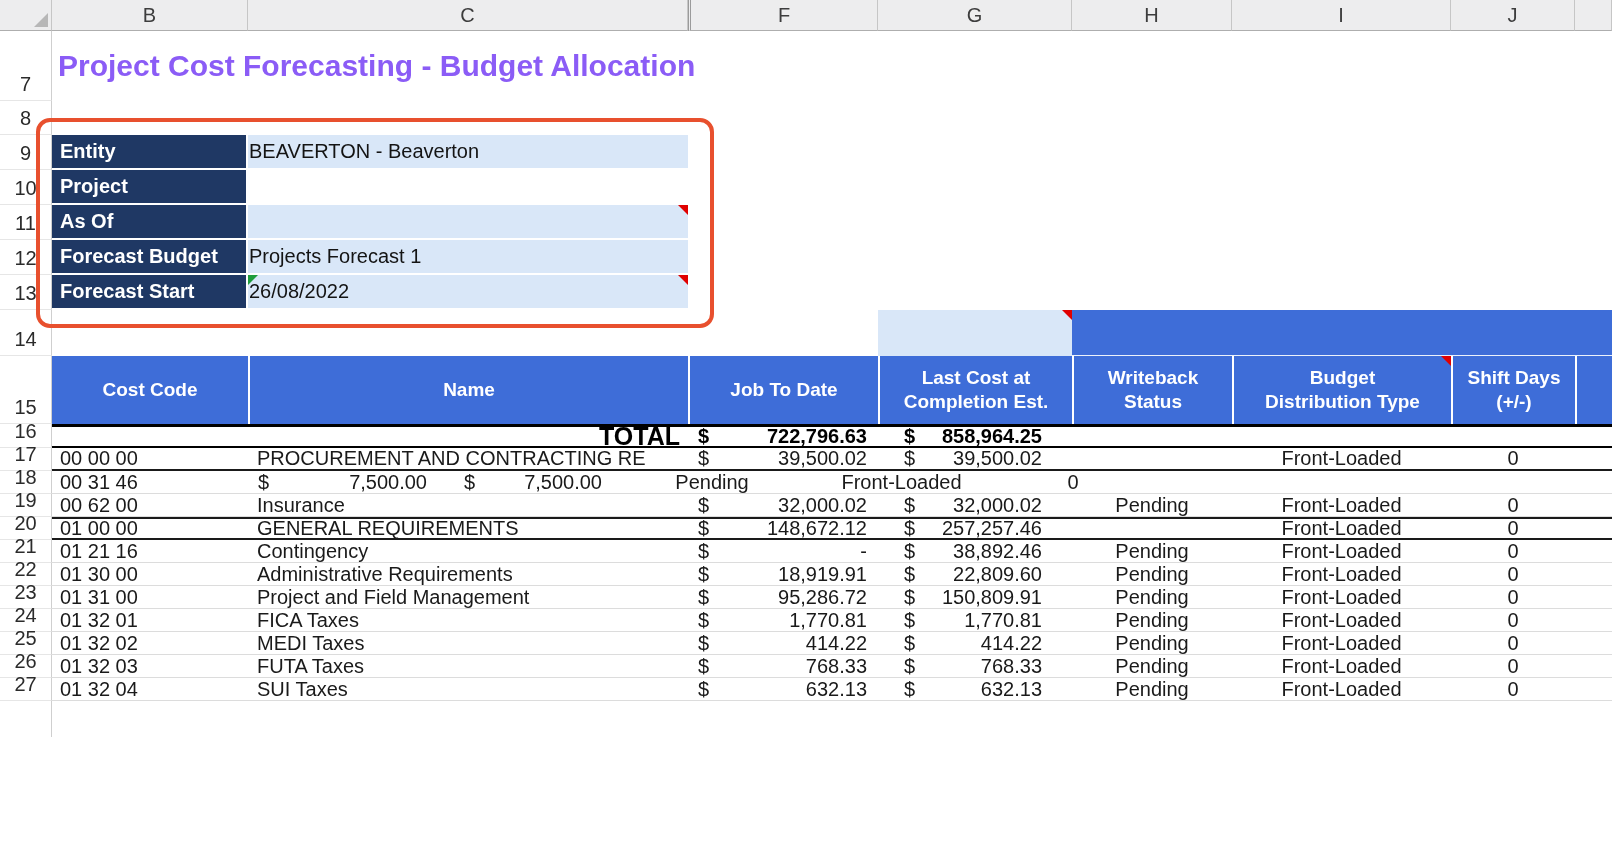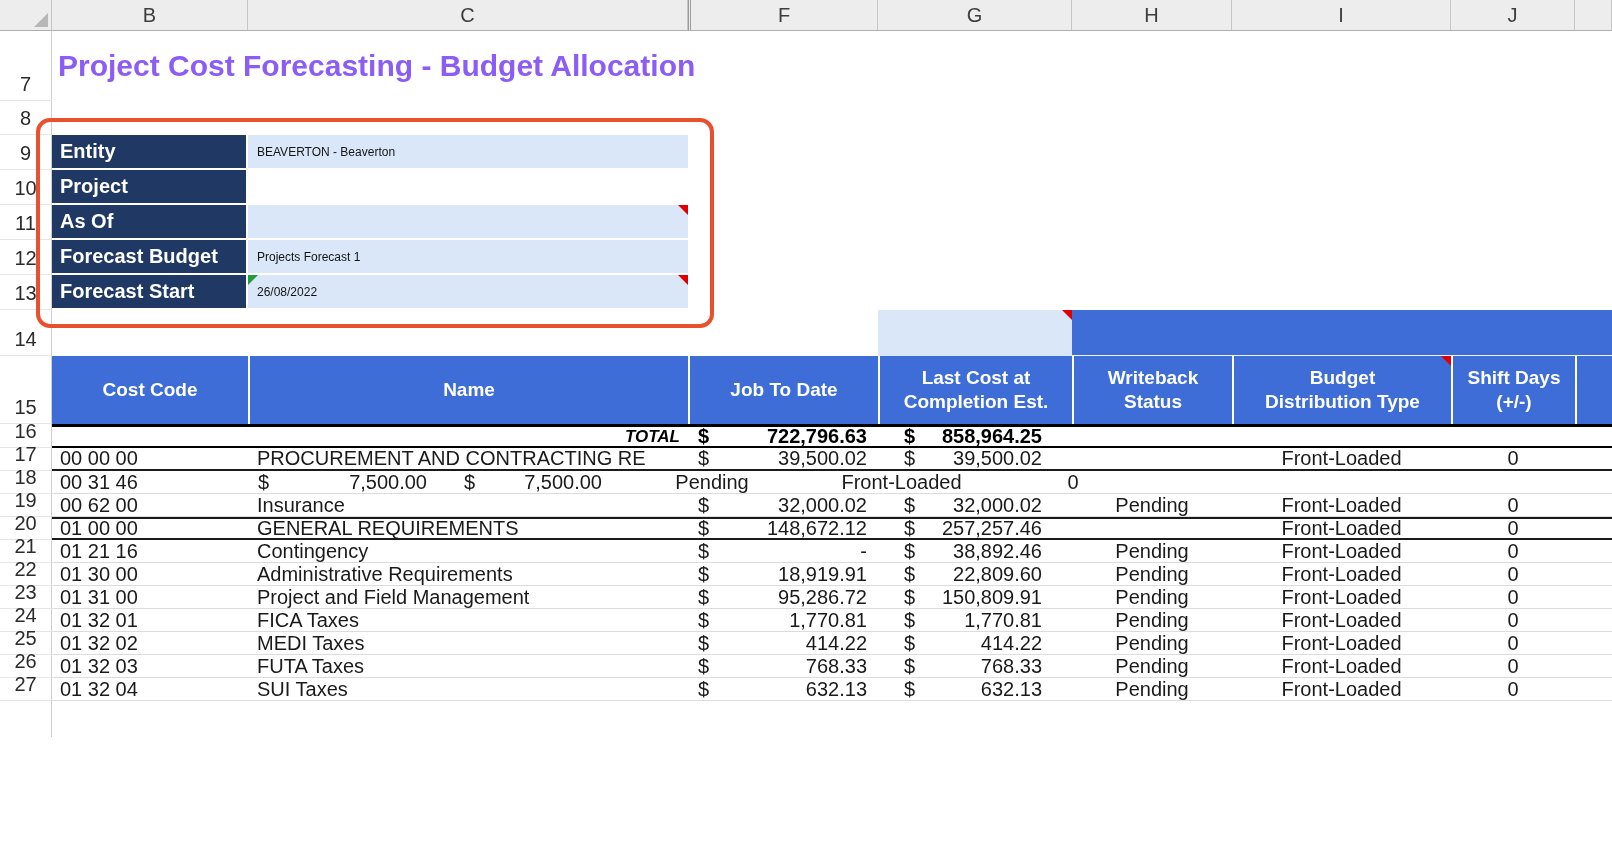--- a/index.html
+++ b/index.html
@@ -38,8 +38,8 @@
   .fr{height:35px}
   .flabel{background:#1f3864;color:#fff;font-weight:700;font-size:20px;display:flex;align-items:center;
           padding-left:8px;border-right:2px solid #fff;border-bottom:2px solid #fff;white-space:nowrap}
-  .fvalue{background:#d9e7f8;color:#141414;font-size:12px;display:flex;align-items:center;
-          padding-left:9px;border-bottom:2px solid #fff;position:relative;white-space:nowrap}
+  .fvalue{background:#d9e7f8;color:#141414;font-size:20px;display:flex;align-items:center;
+          padding-left:1px;border-bottom:2px solid #fff;position:relative;white-space:nowrap}
 
   
   .tri-red{position:absolute;top:0;right:0;width:0;height:0;

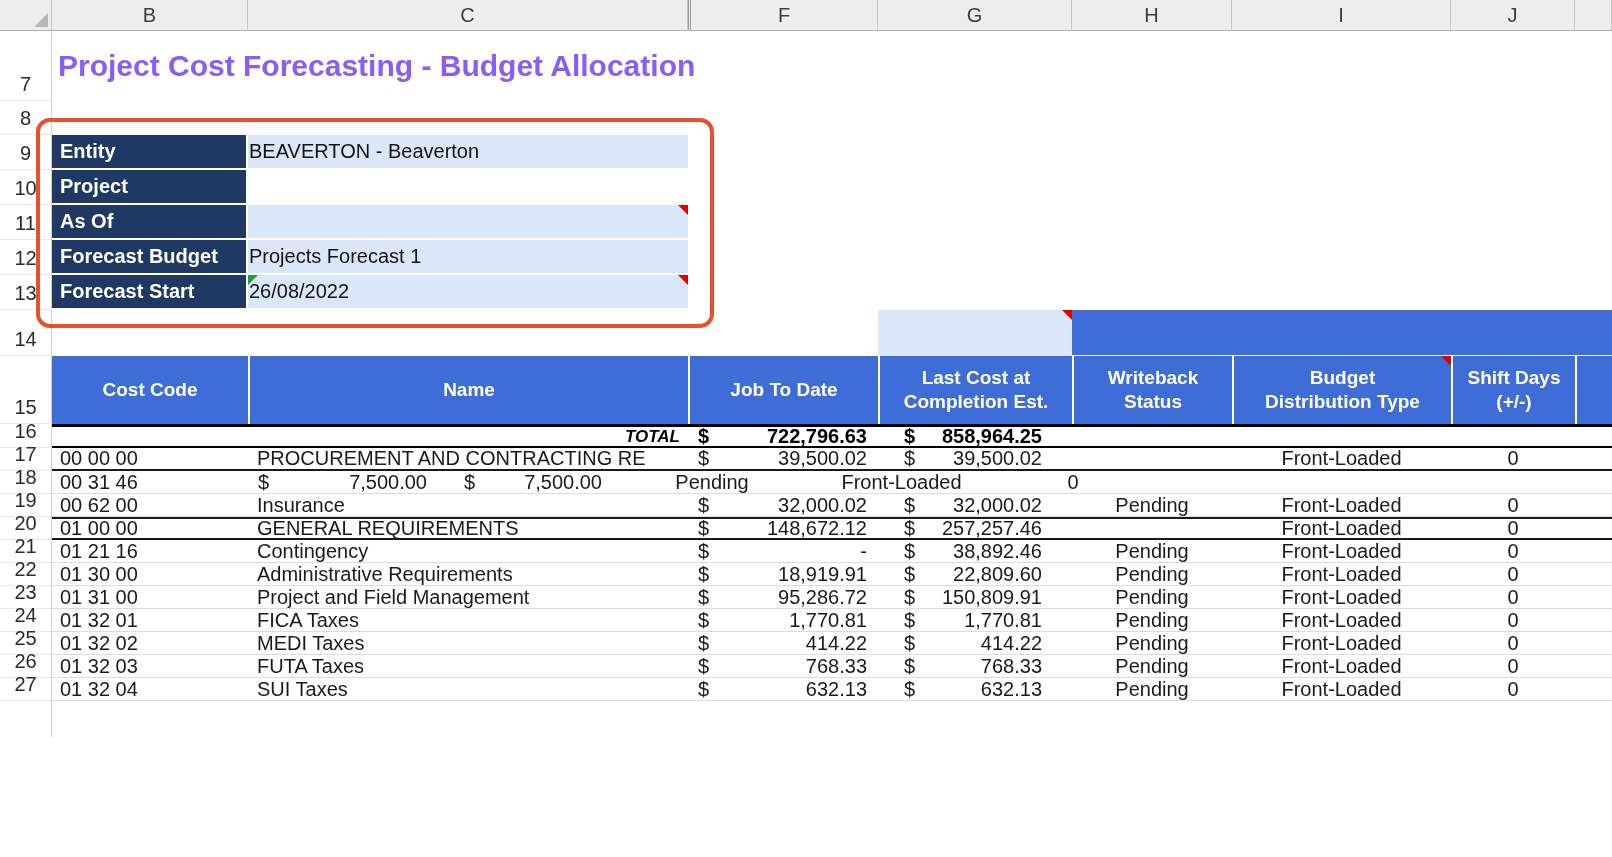--- a/index.html
+++ b/index.html
@@ -63,7 +63,7 @@
   .r16{height:24px}
   .r16 .cells{border-top:3px solid #000;border-bottom:2px solid #000;font-weight:700}
   .tl{display:flex;align-items:center;justify-content:flex-end;padding-right:8px;
-      font-style:italic;font-weight:700;font-size:17px}
+      font-weight:700;font-size:25px}
 
   
   .dr{height:23px}

